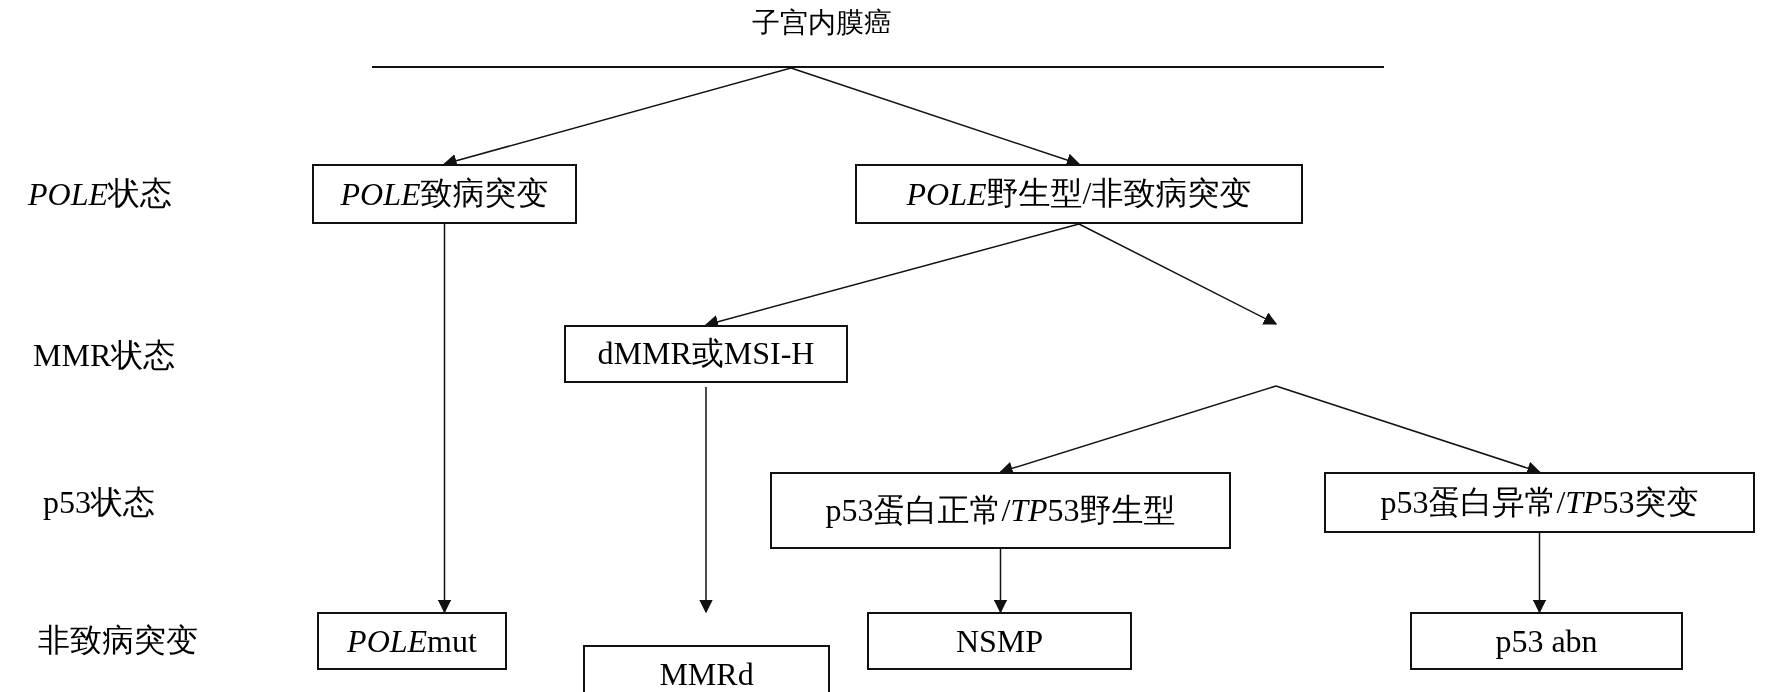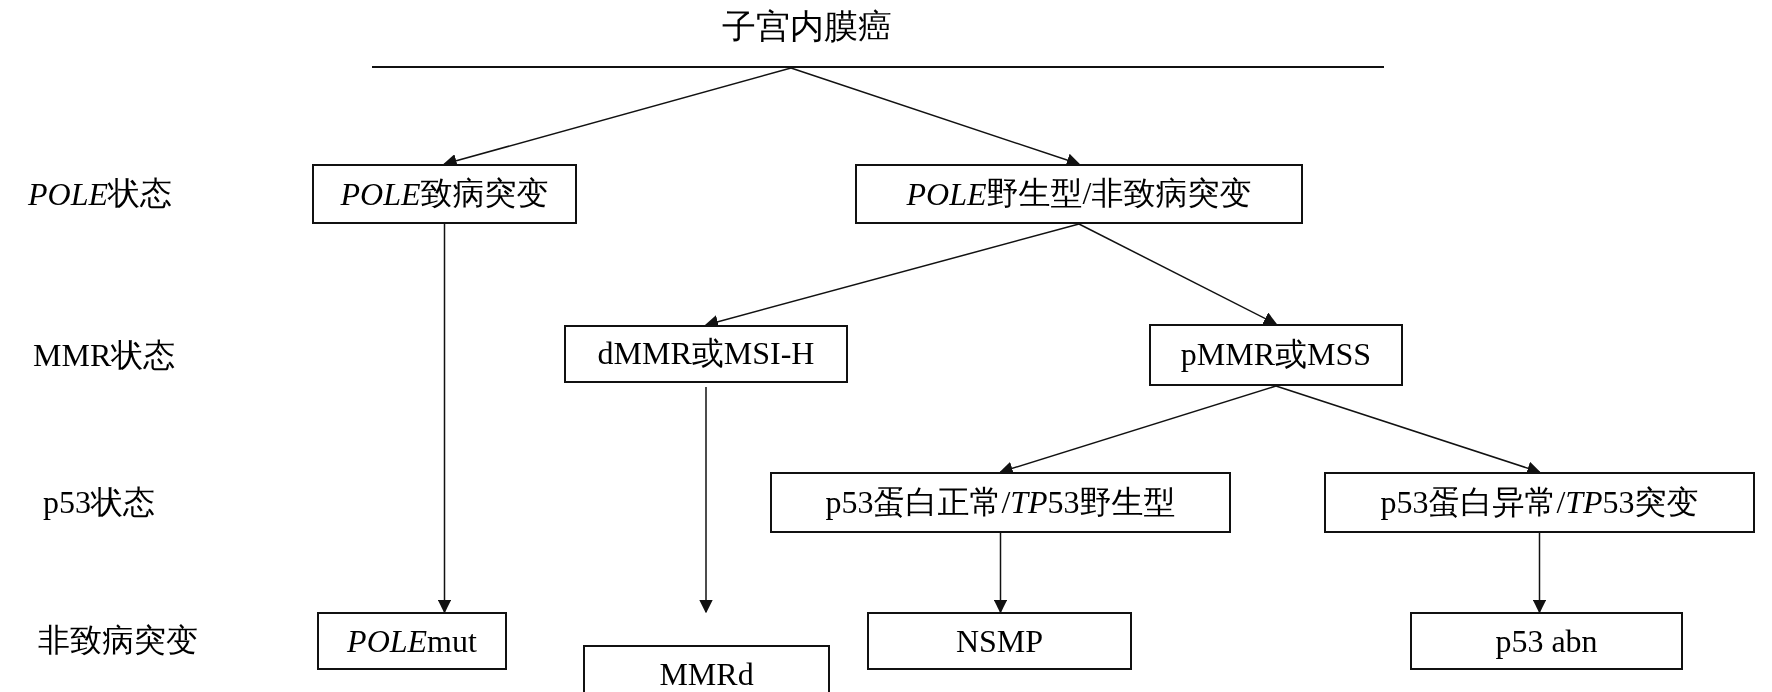--- a/index.html
+++ b/index.html
@@ -17,8 +17,8 @@
     left: 722px;
     top: 4px;
     width: 200px;
-    text-align: left;
-    font-size: 34px;
+    text-align: center;
+    font-size: 28px;
     white-space: nowrap;
   }
   #top-divider {

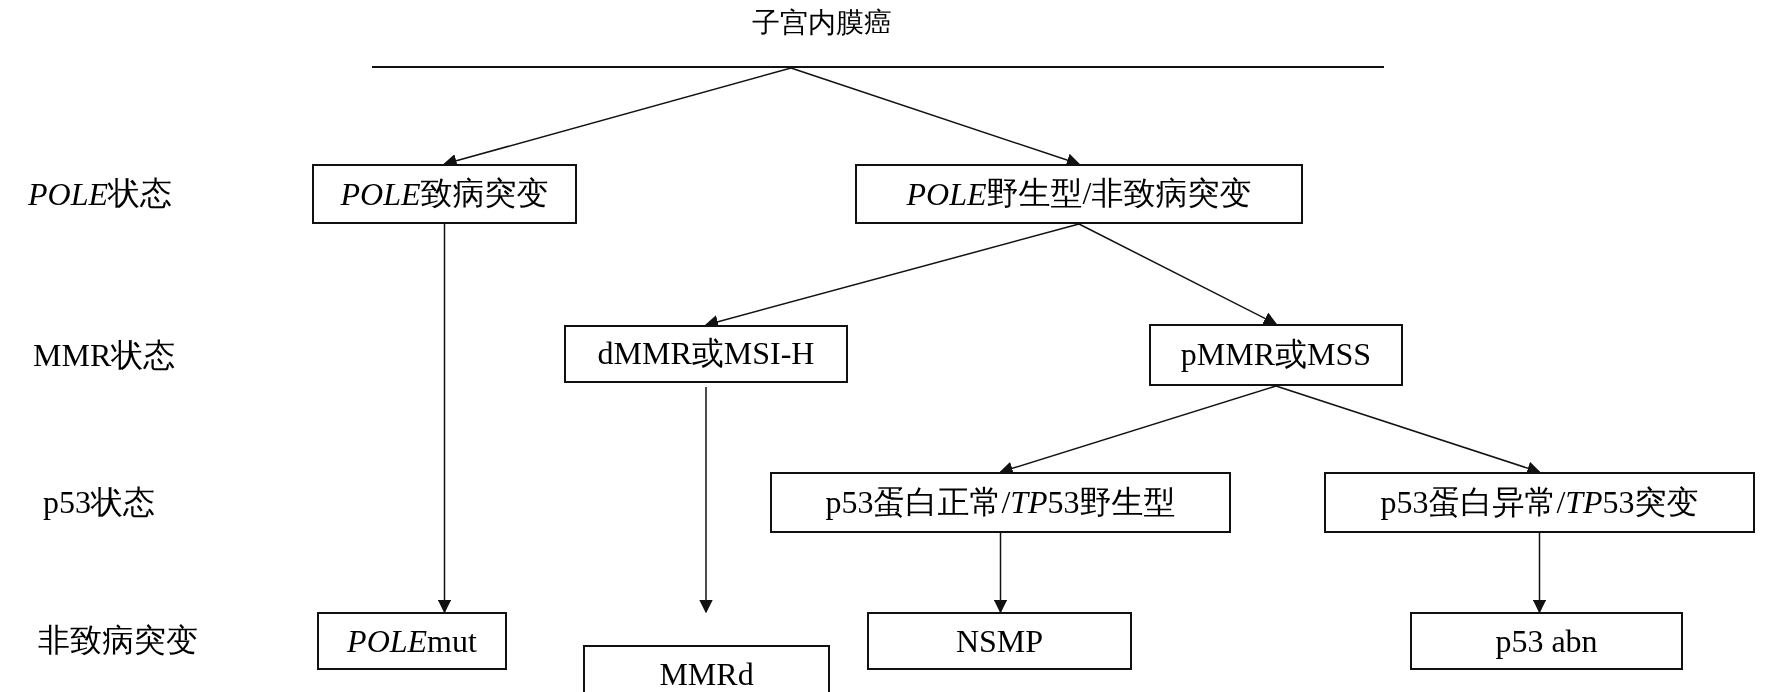--- a/index.html
+++ b/index.html
@@ -111,9 +111,6 @@
   <div class="node" style="left: 564px; top: 325px; width: 284px; height: 58px;">
       <span>dMMR或MSI-H</span>
     </div>
-  <div class="node" style="left: 1149px; top: 324px; width: 254px; height: 62px;">
-      <span>pMMR或MSS</span>
-    </div>
   <div class="node" style="left: 770px; top: 472px; width: 461px; height: 61px;">
       <span>p53蛋白正常/</span>
       <span class="it">TP</span>

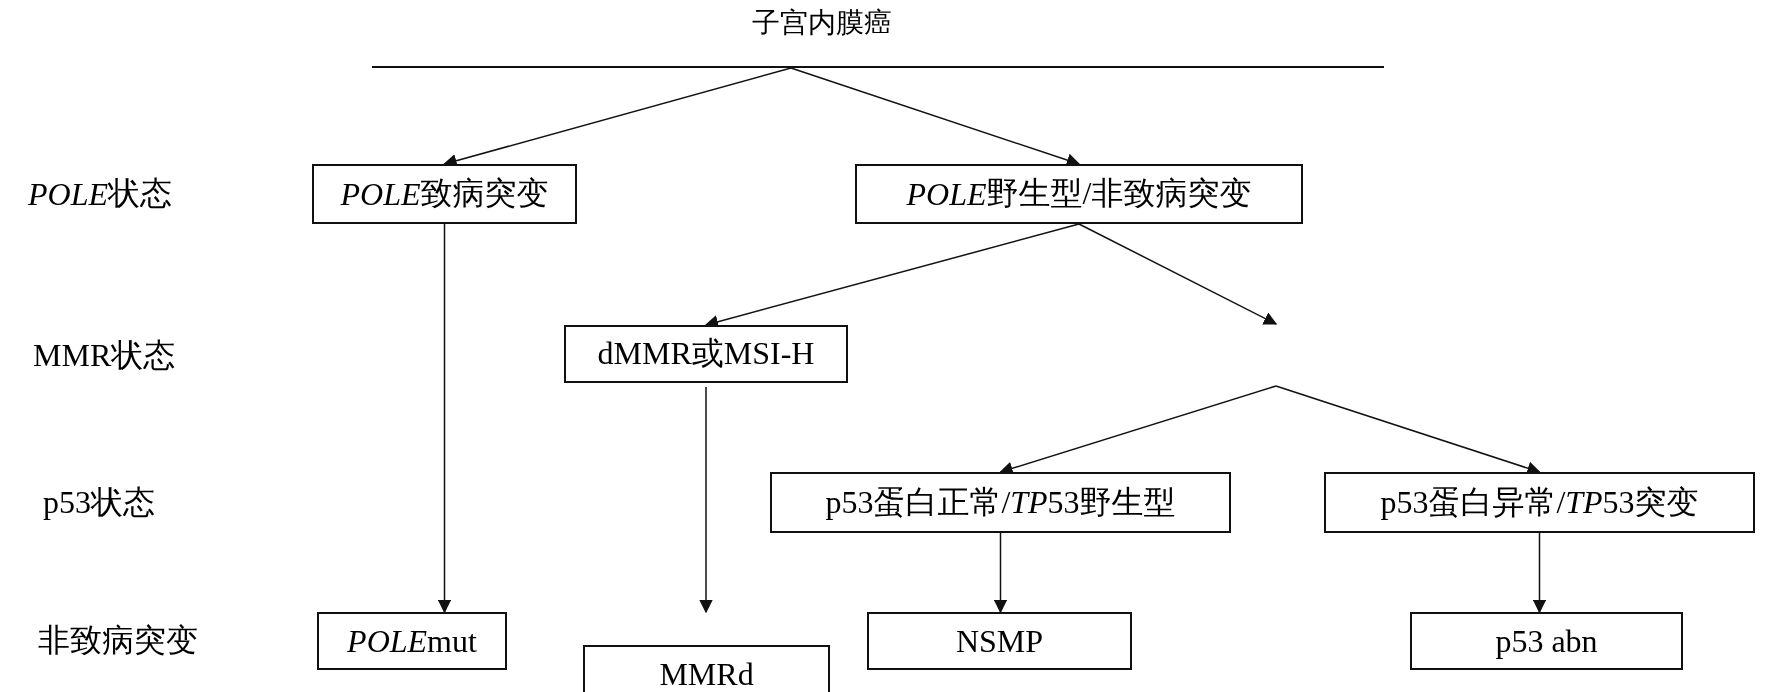--- a/index.html
+++ b/index.html
@@ -111,7 +111,7 @@
   <div class="node" style="left: 564px; top: 325px; width: 284px; height: 58px;">
       <span>dMMR或MSI-H</span>
     </div>
-  <div class="node" style="left: 770px; top: 472px; width: 461px; height: 61px;">
+  <div class="node" style="left: 770px; top: 472px; width: 461px; height: 77px;">
       <span>p53蛋白正常/</span>
       <span class="it">TP</span>
       <span>53野生型</span>

